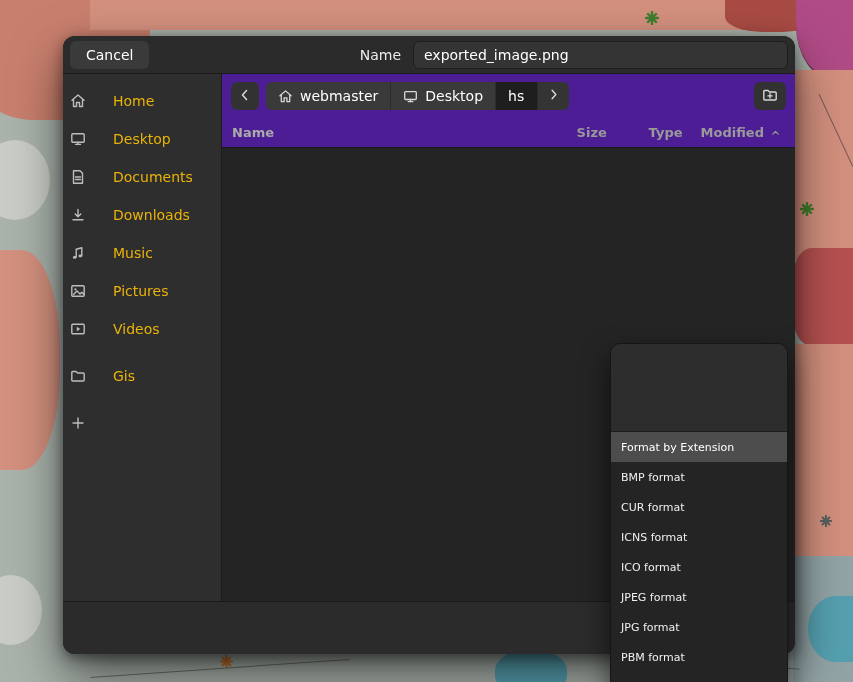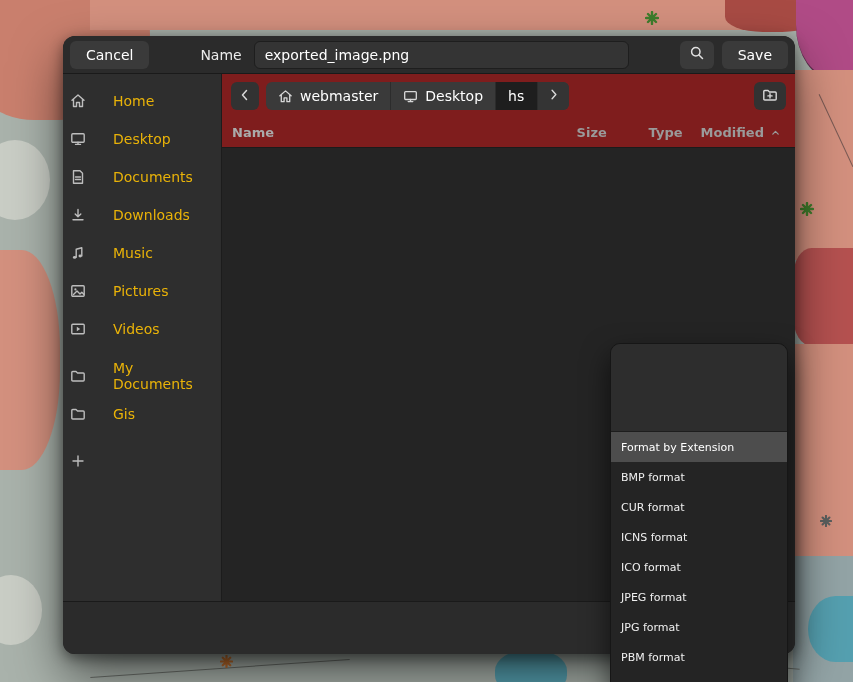--- a/index.html
+++ b/index.html
@@ -124,17 +124,6 @@
         <span class="name-label">Name</span>
         <input class="entry" type="text" value="exported_image.png" style="">
       </div>
-      <div class="hb-right">
-        <button class="btn icon-btn">
-          <span>
-            <svg width="16" height="16" viewBox="0 0 16 16" fill="none" stroke="currentColor" stroke-width="1.5" stroke-linecap="round">
-                <circle cx="6.8" cy="6.8" r="4.2"></circle>
-                <path d="M10 10 L13.5 13.5"></path>
-              </svg>
-          </span>
-        </button>
-        <button class="btn">Save</button>
-      </div>
     </div>
 
     <div class="dlg-body">

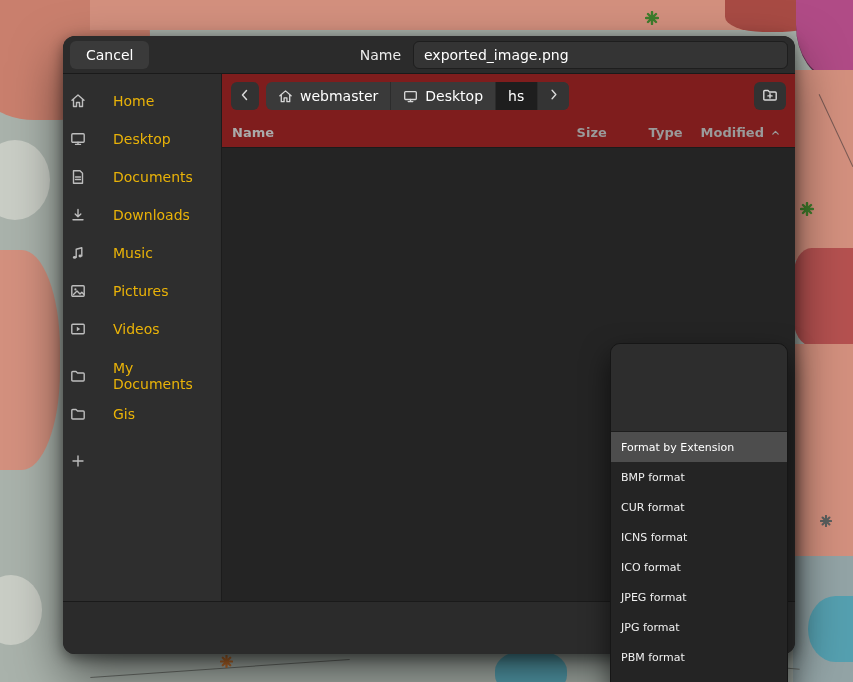--- a/index.html
+++ b/index.html
@@ -33,7 +33,7 @@
   .side-item svg { color:#bdbdbd; flex:0 0 16px; }
   .side-sep { height:9px; }
 
-  .main { flex:1 1 auto; background:#7f1d1d; display:flex; flex-direction:column; min-width:0; }
+  .main { flex:1 1 auto; background:#4c1d95; display:flex; flex-direction:column; min-width:0; }
   .pathbar { height:44px; display:flex; align-items:center; gap:7px; padding:0 9px; }
   .sq-btn { width:28px; height:28px; background:#323232; border:none; border-radius:6px;
     display:flex; align-items:center; justify-content:center; color:#d8d8d8; cursor:pointer; }

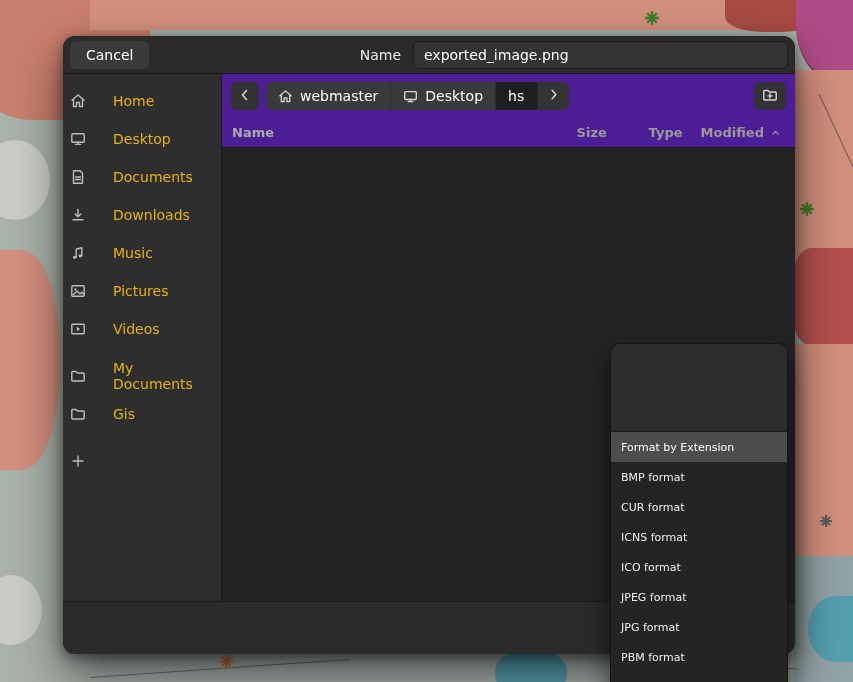--- a/index.html
+++ b/index.html
@@ -183,12 +183,6 @@
           <svg width="16" height="16" viewBox="0 0 16 16" fill="none" stroke="currentColor" stroke-width="1.4" stroke-linecap="round" stroke-linejoin="round">
               <path d="M1.8 4.5 Q1.8 3.5 2.8 3.5 H6 L7.5 5 H13.2 Q14.2 5 14.2 6 V12 Q14.2 13 13.2 13 H2.8 Q1.8 13 1.8 12 Z"></path>
             </svg>
-          <span>My Documents</span>
-        </div>
-        <div class="side-item">
-          <svg width="16" height="16" viewBox="0 0 16 16" fill="none" stroke="currentColor" stroke-width="1.4" stroke-linecap="round" stroke-linejoin="round">
-              <path d="M1.8 4.5 Q1.8 3.5 2.8 3.5 H6 L7.5 5 H13.2 Q14.2 5 14.2 6 V12 Q14.2 13 13.2 13 H2.8 Q1.8 13 1.8 12 Z"></path>
-            </svg>
           <span>Gis</span>
         </div>
         <div class="side-sep"></div>

